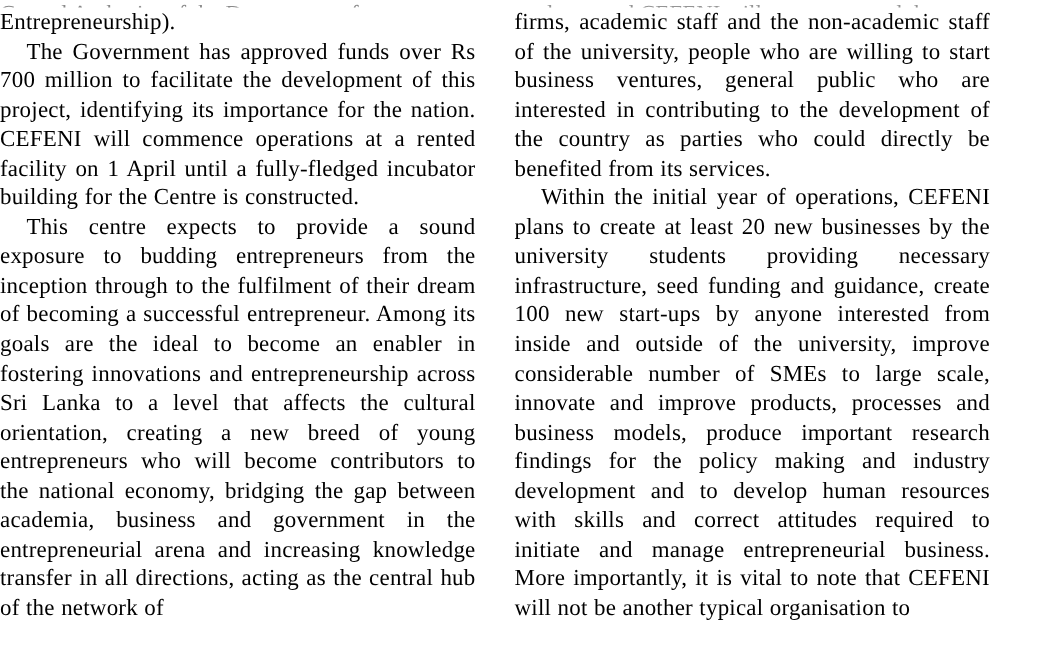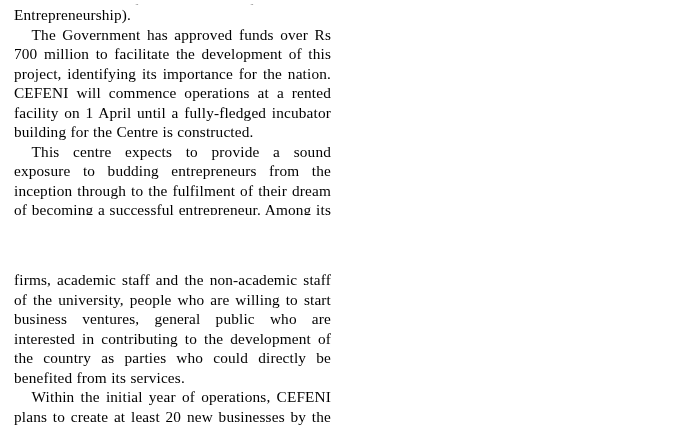--- a/index.html
+++ b/index.html
@@ -22,11 +22,10 @@
   }
   .columns {
     display: flex;
-    flex-direction: column;
     width: 700px;
     height: 430px;
     box-sizing: border-box;
-    padding: 0 8px 0 14px;
+    padding: 0 8px 0 0;
     gap: 26px;
   }
   .column {

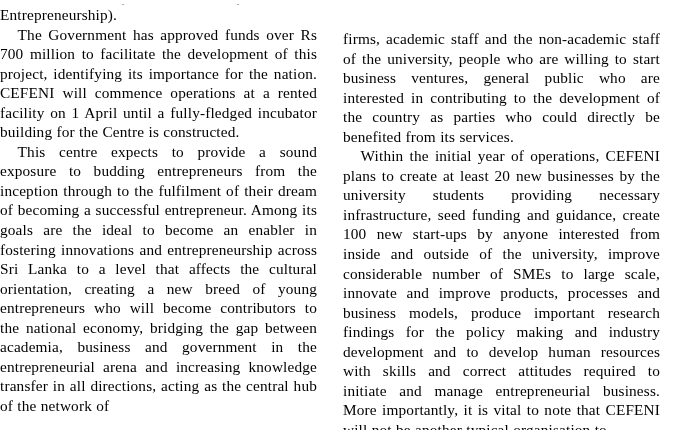--- a/index.html
+++ b/index.html
@@ -38,7 +38,6 @@
   }
   .col-right {
     padding-top: 0px;
-    margin-top: 24px;
   }
   p.para {
     margin: 0;

